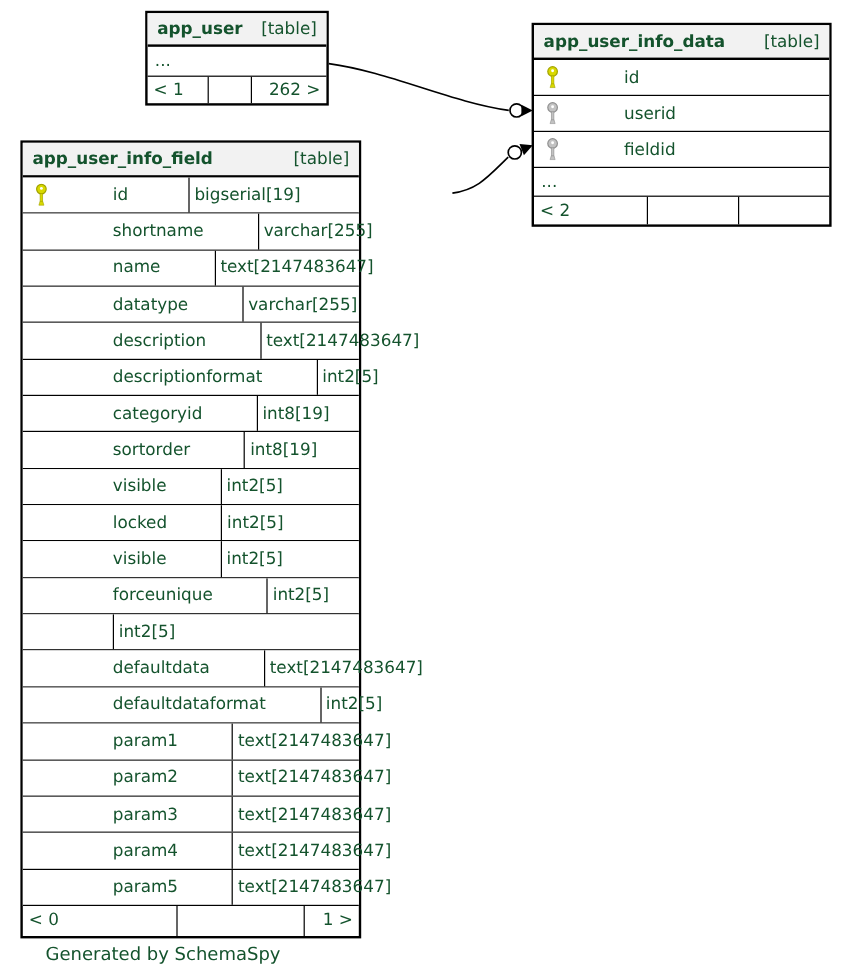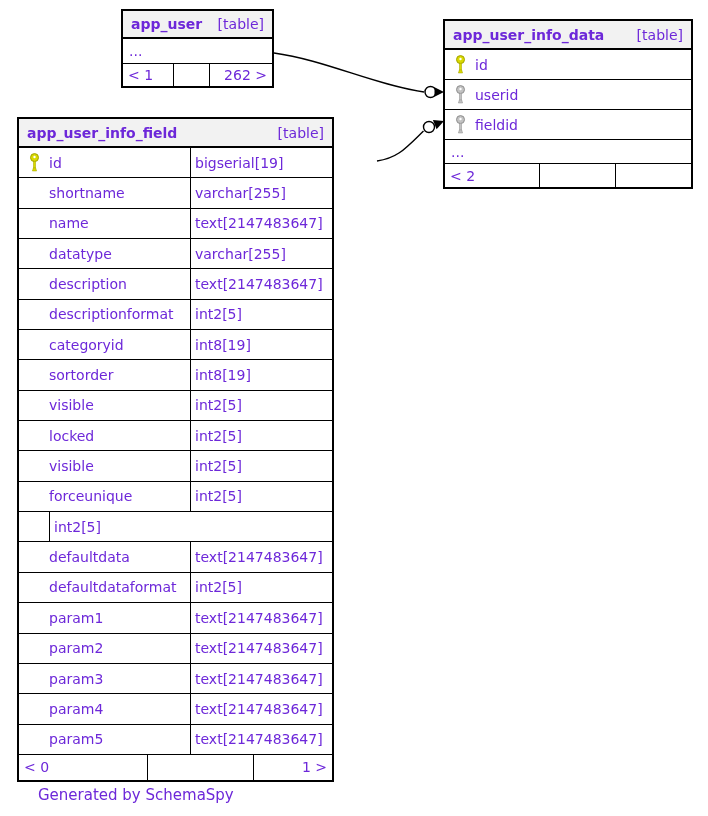--- a/index.html
+++ b/index.html
@@ -4,7 +4,7 @@
 <style>
   html,body{margin:0;padding:0;background:#ffffff;}
   .canvas{position:relative;width:708px;height:816px;background:#ffffff;overflow:hidden;
-          font-family:"DejaVu Sans",sans-serif;color:#6d28d9;}
+          font-family:"DejaVu Sans",sans-serif;color:#14532d;}
   .connectors{position:absolute;left:0;top:0;width:708px;height:816px;pointer-events:none;z-index:5;}
   .dbtable{position:absolute;box-sizing:border-box;background:#fff;border:2px solid #000;
            font-size:14px;z-index:2;}

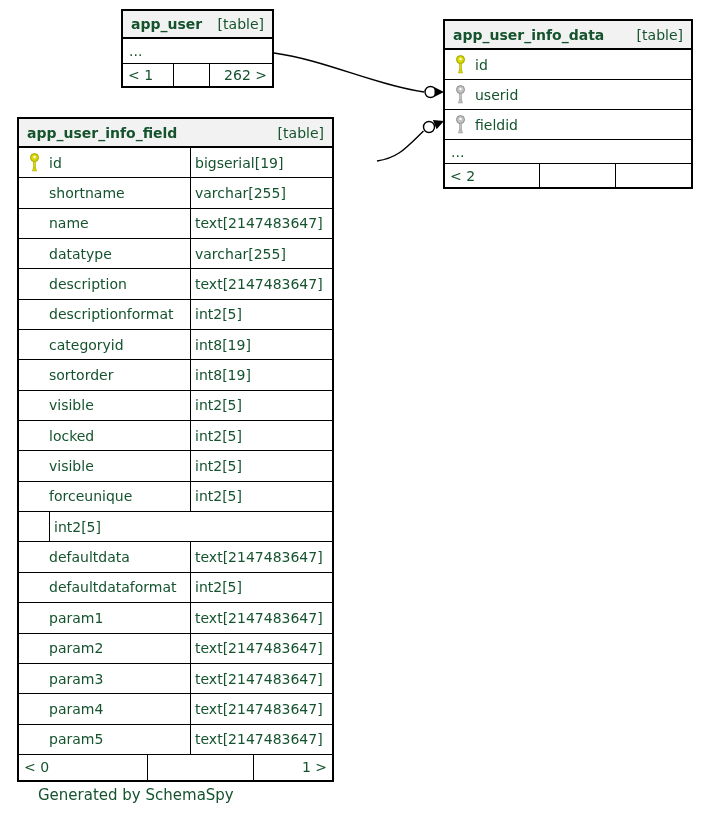--- a/index.html
+++ b/index.html
@@ -12,7 +12,7 @@
          border-bottom:2px solid #000;padding:0 8px;}
   .tname{font-weight:bold;}
   .ttag{font-weight:normal;}
-  .row{display:flex;align-items:center;border-bottom:1px solid #000;background:#fff;}
+  .row{display:flex;align-items:center;border-bottom:1px solid #000;background:#fff;gap:45px;}
   .icon-box{width:30px;display:flex;justify-content:center;align-items:center;flex:0 0 30px;}
   .col-name{flex:1;white-space:nowrap;}
   .col-type{width:142px;flex:0 0 142px;border-left:1px solid #000;align-self:stretch;

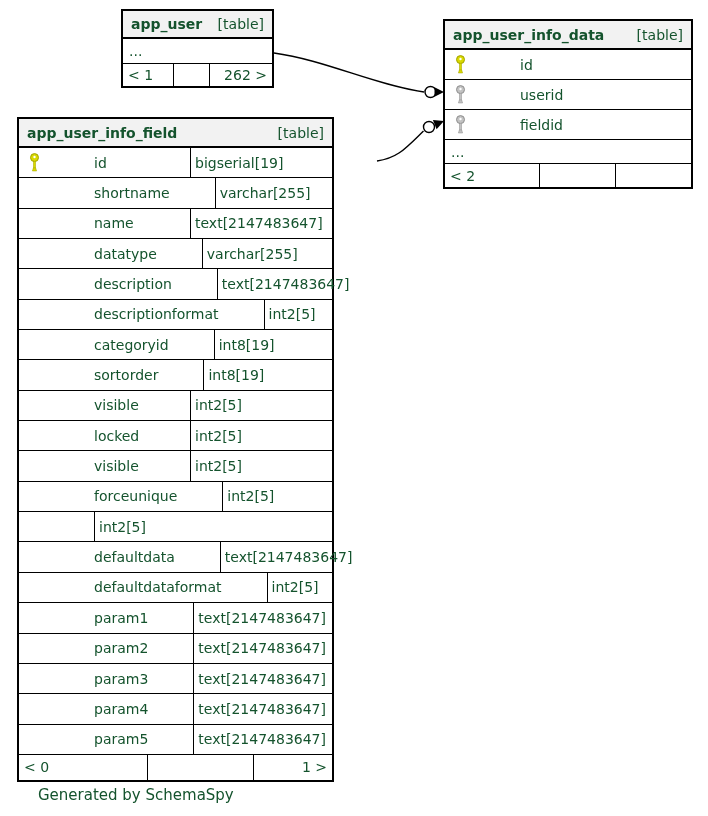--- a/index.html
+++ b/index.html
@@ -43,7 +43,7 @@
   #t-info-data .fcell:nth-child(3){flex:1;}
 
   
-  #t-info-field{left:17px;top:117px;width:317px;}
+  #t-info-field{left:17px;top:117px;width:284px;}
   #t-info-field .thead{height:27px;}
   #t-info-field .row{height:29.35px;}
   #t-info-field .tfoot{height:25px;}

